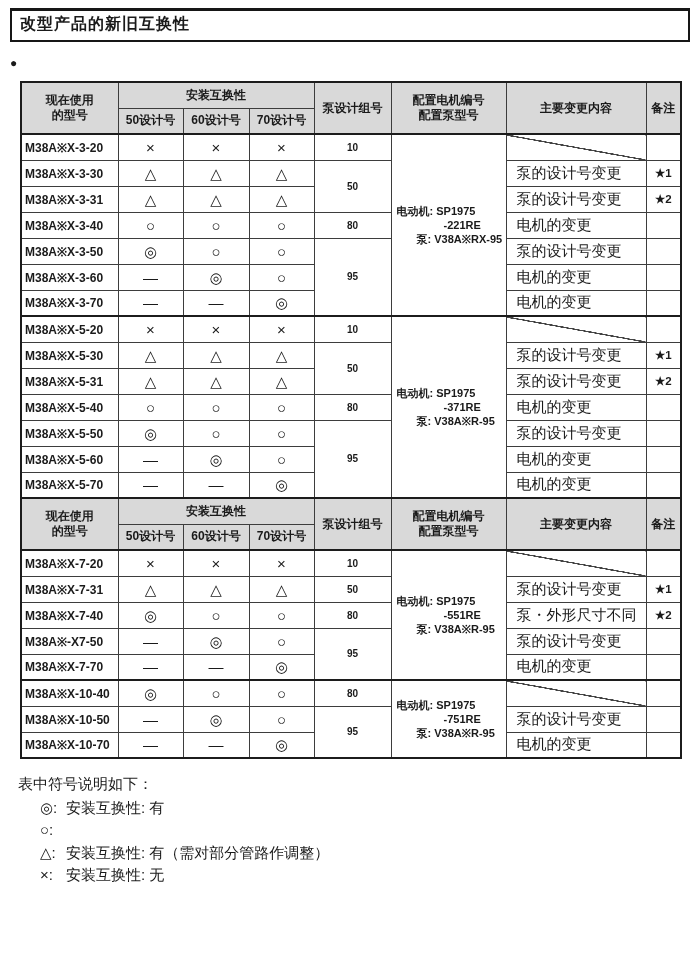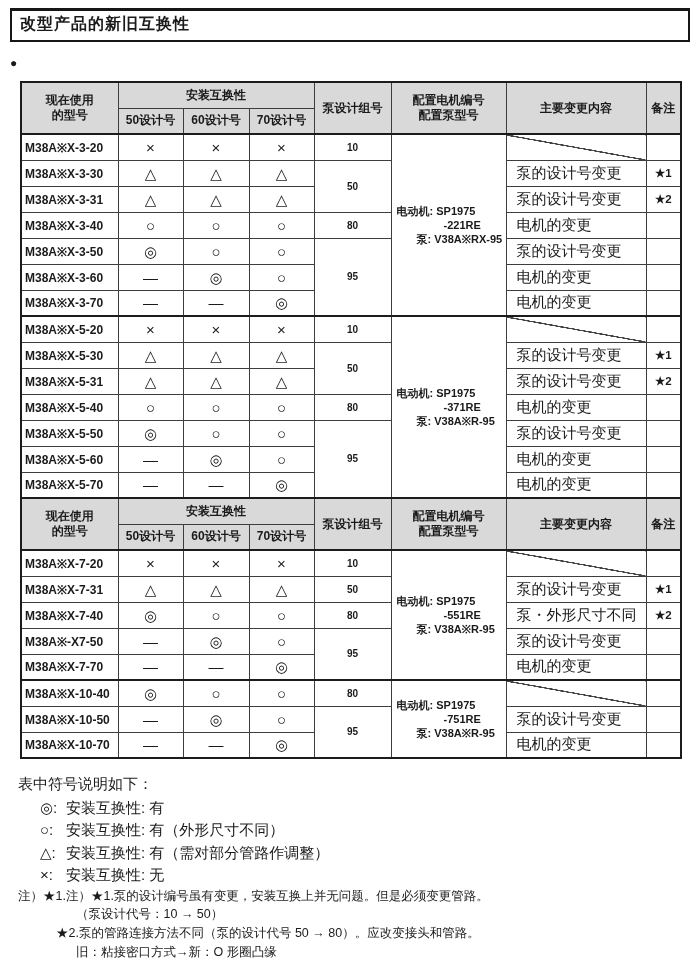--- a/index.html
+++ b/index.html
@@ -368,7 +368,6 @@
         </div>
         <div class="legend-item">
           <span class="legend-sym">○:</span>
-          <span>安装互换性: 有（外形尺寸不同）</span>
         </div>
         <div class="legend-item">
           <span class="legend-sym">△:</span>

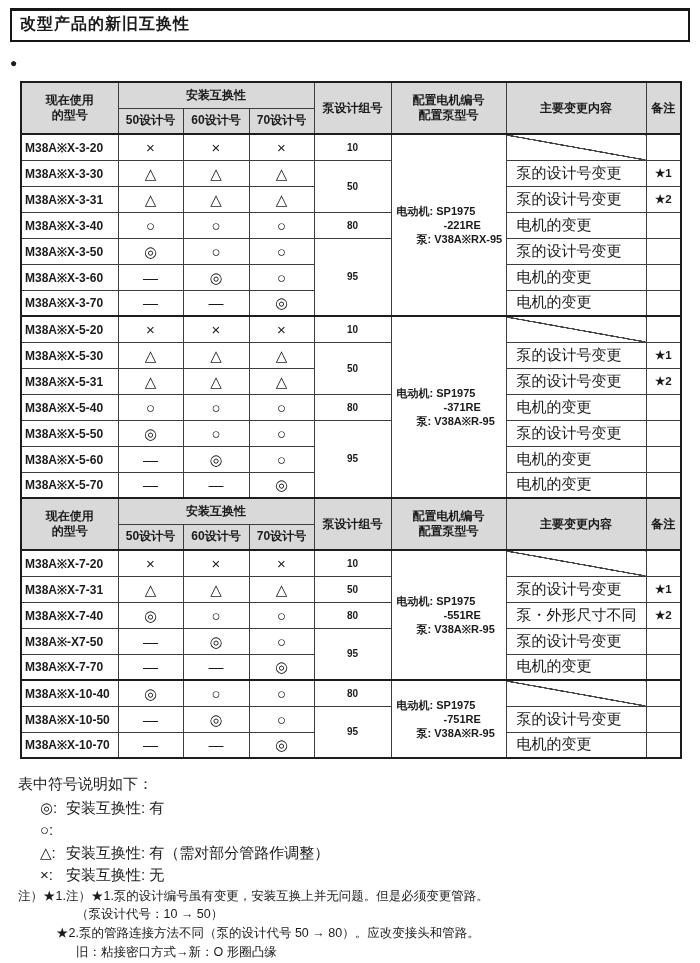--- a/index.html
+++ b/index.html
@@ -380,12 +380,6 @@
       </div>
   </div>
 
-  <div class="notes" id="notes">
-      <div class="note-line ind0">注）★1.注）★1.泵的设计编号虽有变更，安装互换上并无问题。但是必须变更管路。</div>
-      <div class="note-line ind2">（泵设计代号：10 → 50）</div>
-      <div class="note-line ind1">★2.泵的管路连接方法不同（泵的设计代号 50 → 80）。应改变接头和管路。</div>
-      <div class="note-line ind2">旧：粘接密口方式→新：O 形圈凸缘</div>
-    </div>
 
 </div>
 

